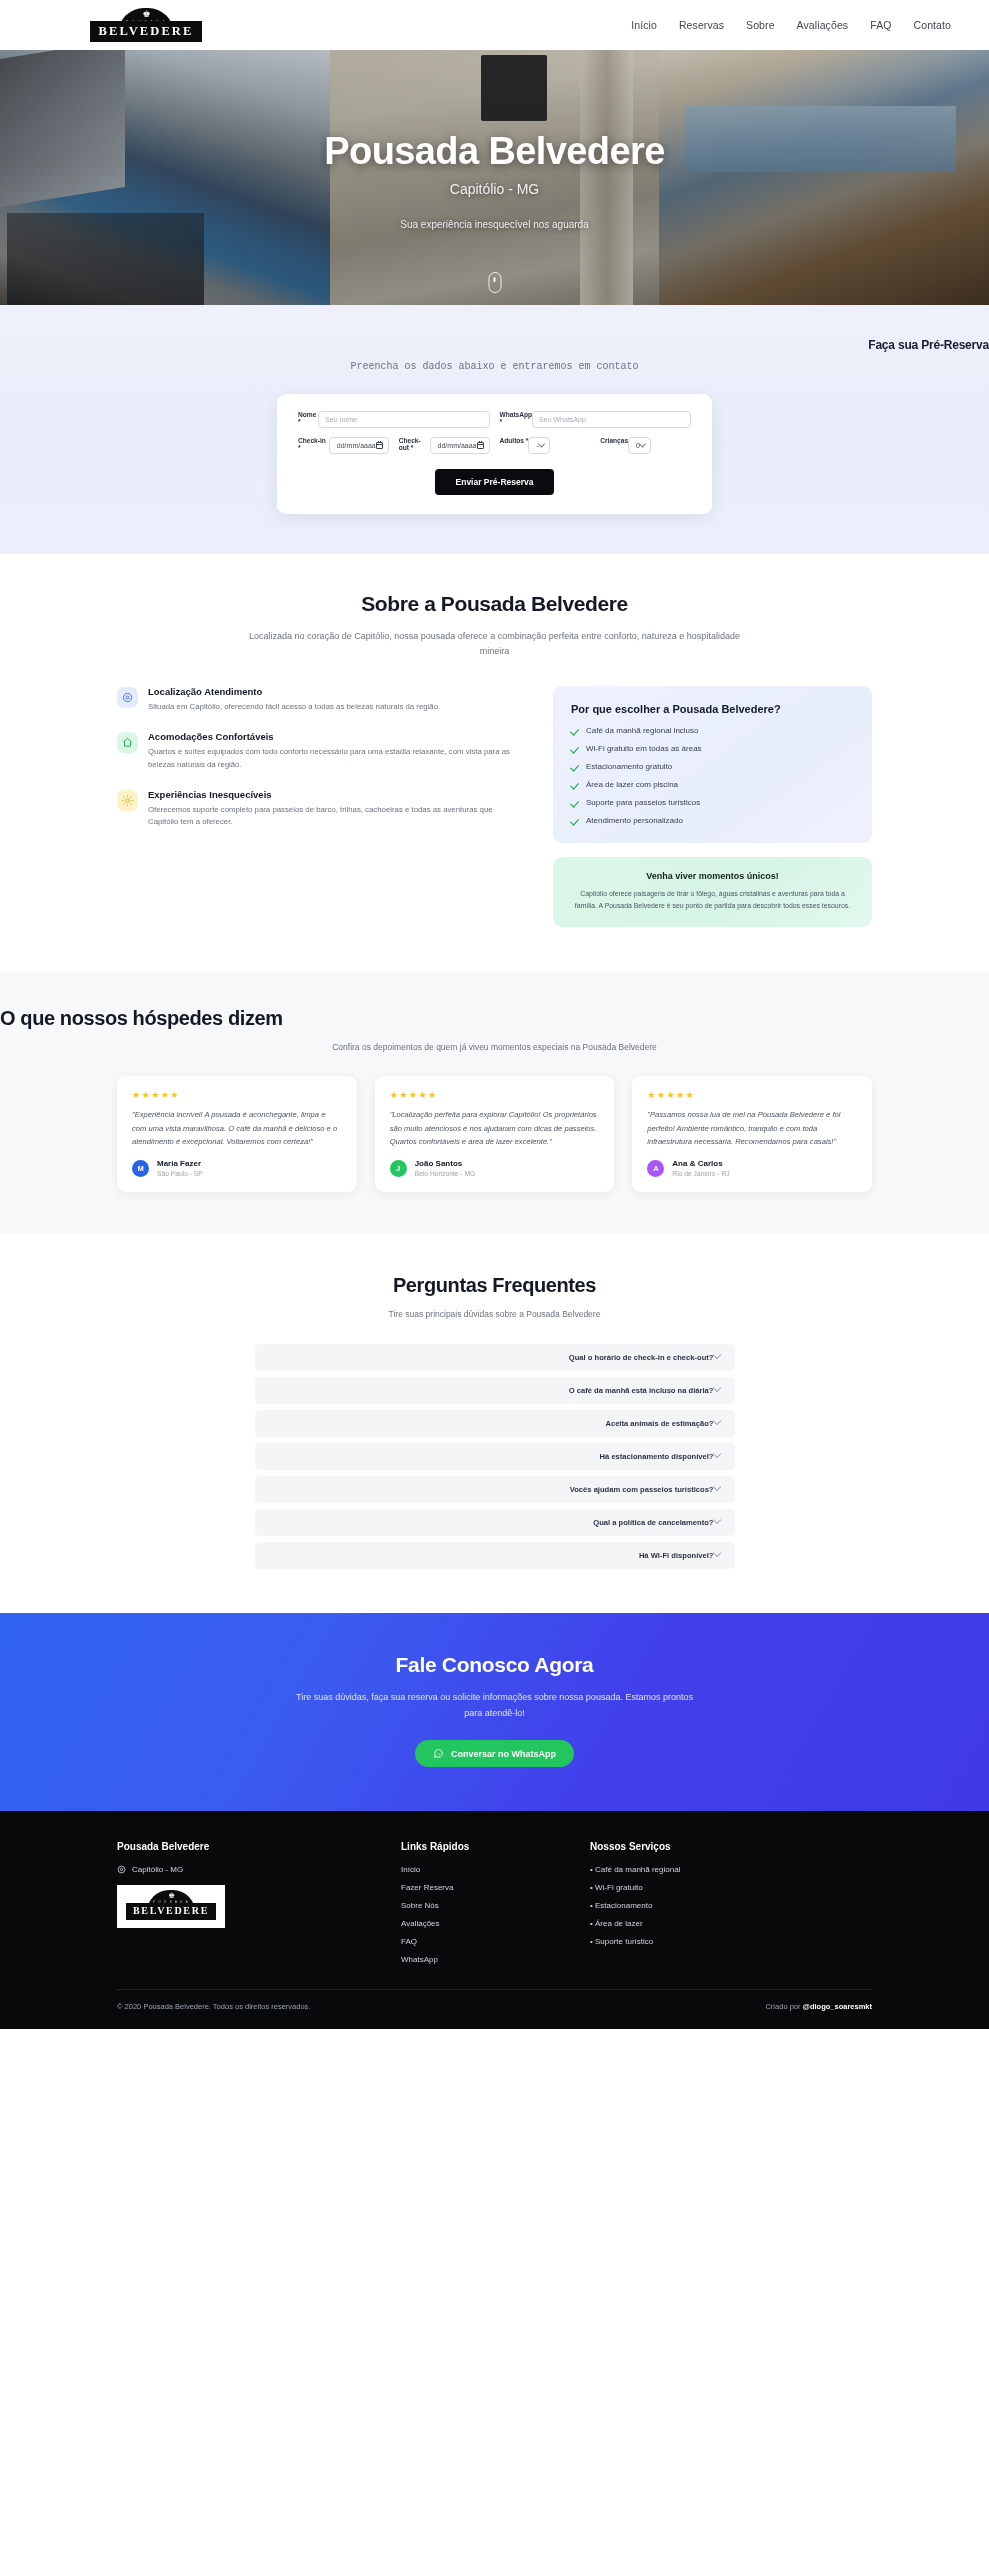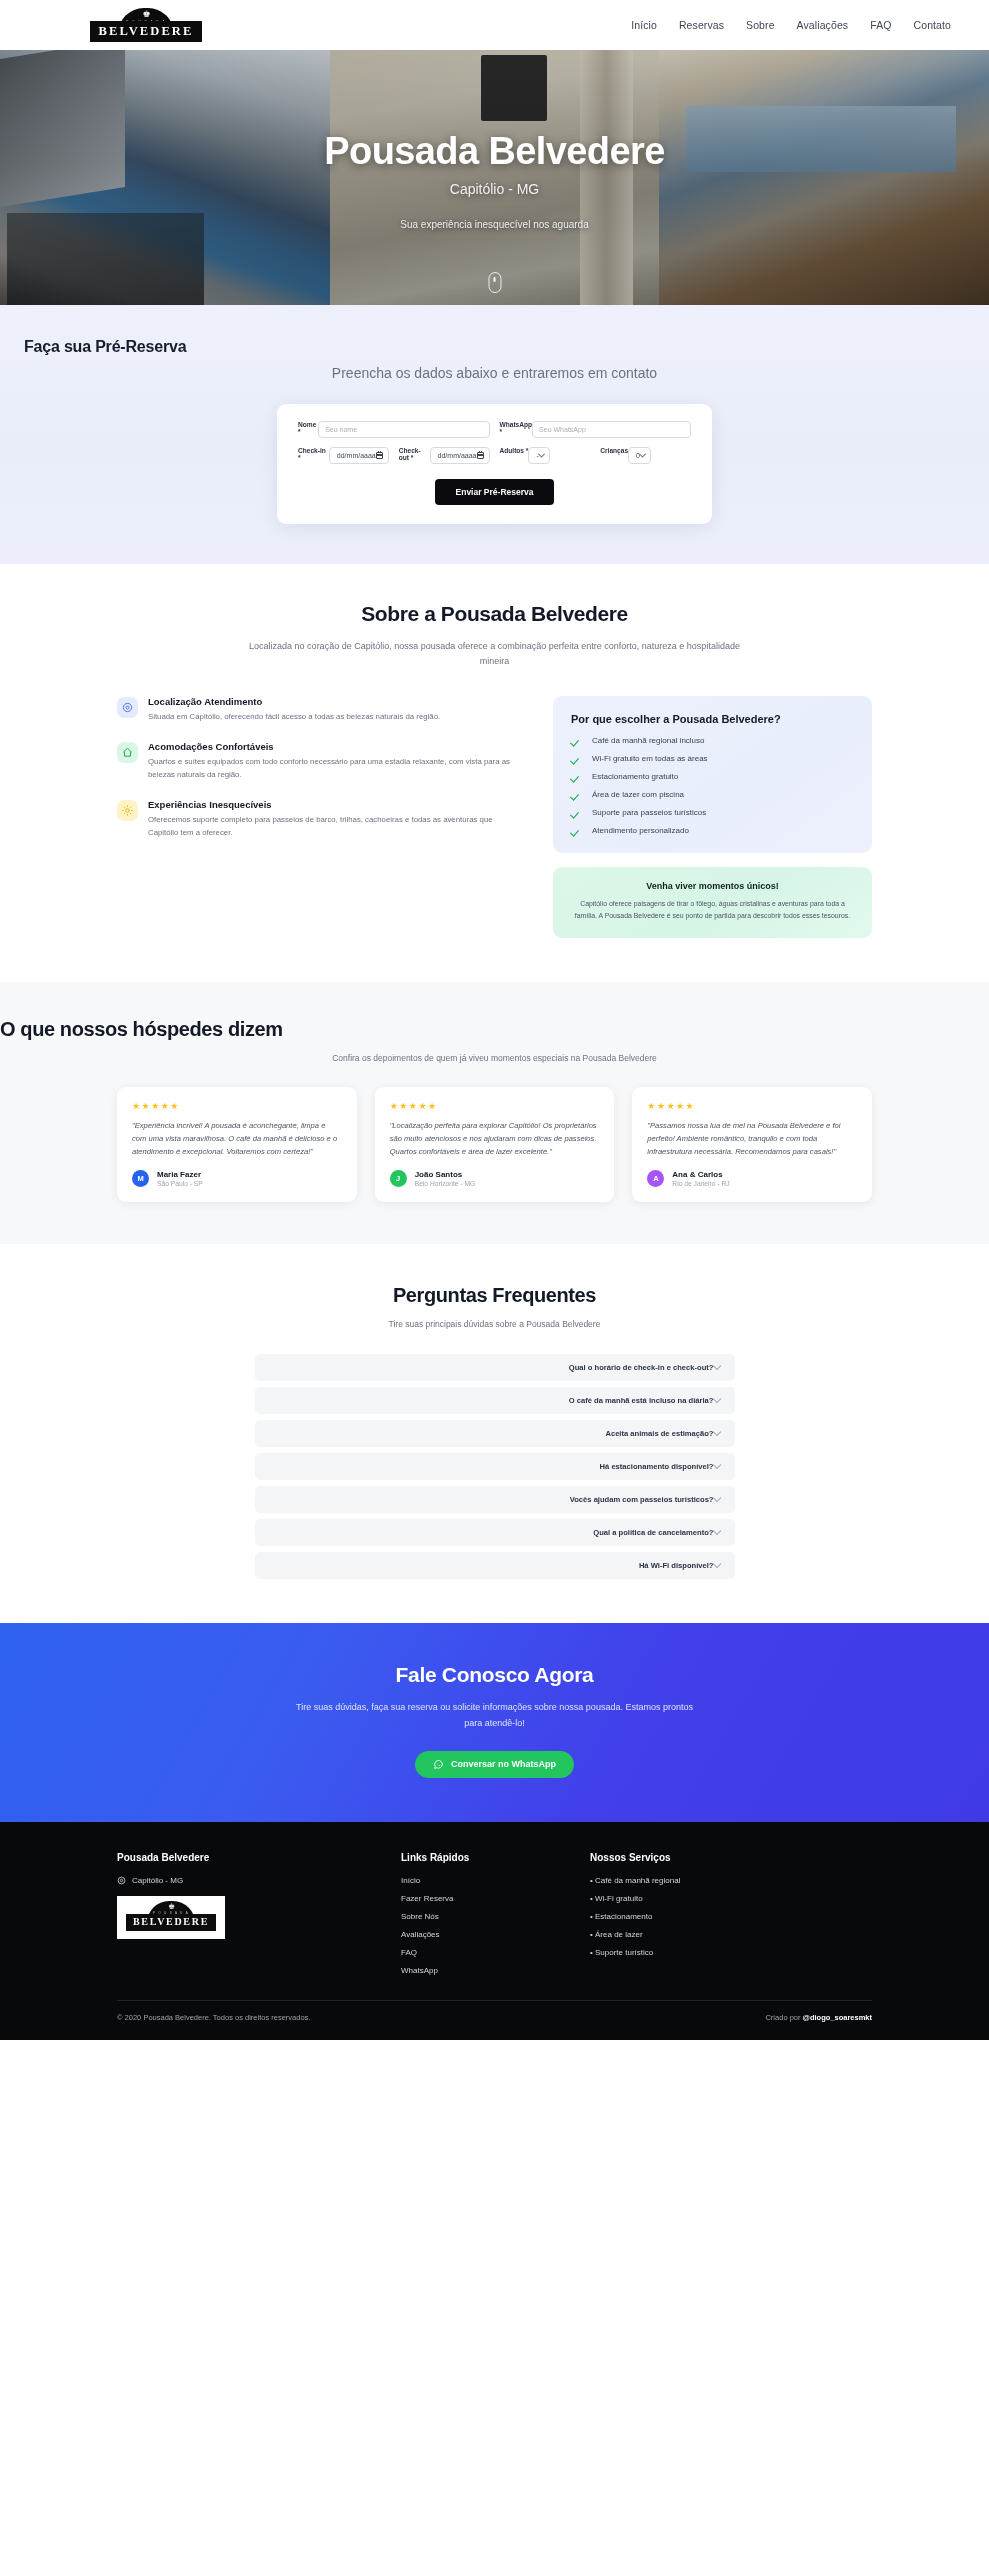--- a/index.html
+++ b/index.html
@@ -207,8 +207,8 @@
     padding: 33px 0 40px;
   }
   .section-title {
-    text-align: left;
-    font-size: 16px;
+    text-align: right;
+    font-size: 12px;
     font-weight: 700;
     color: #171d2c;
     letter-spacing: -0.2px;

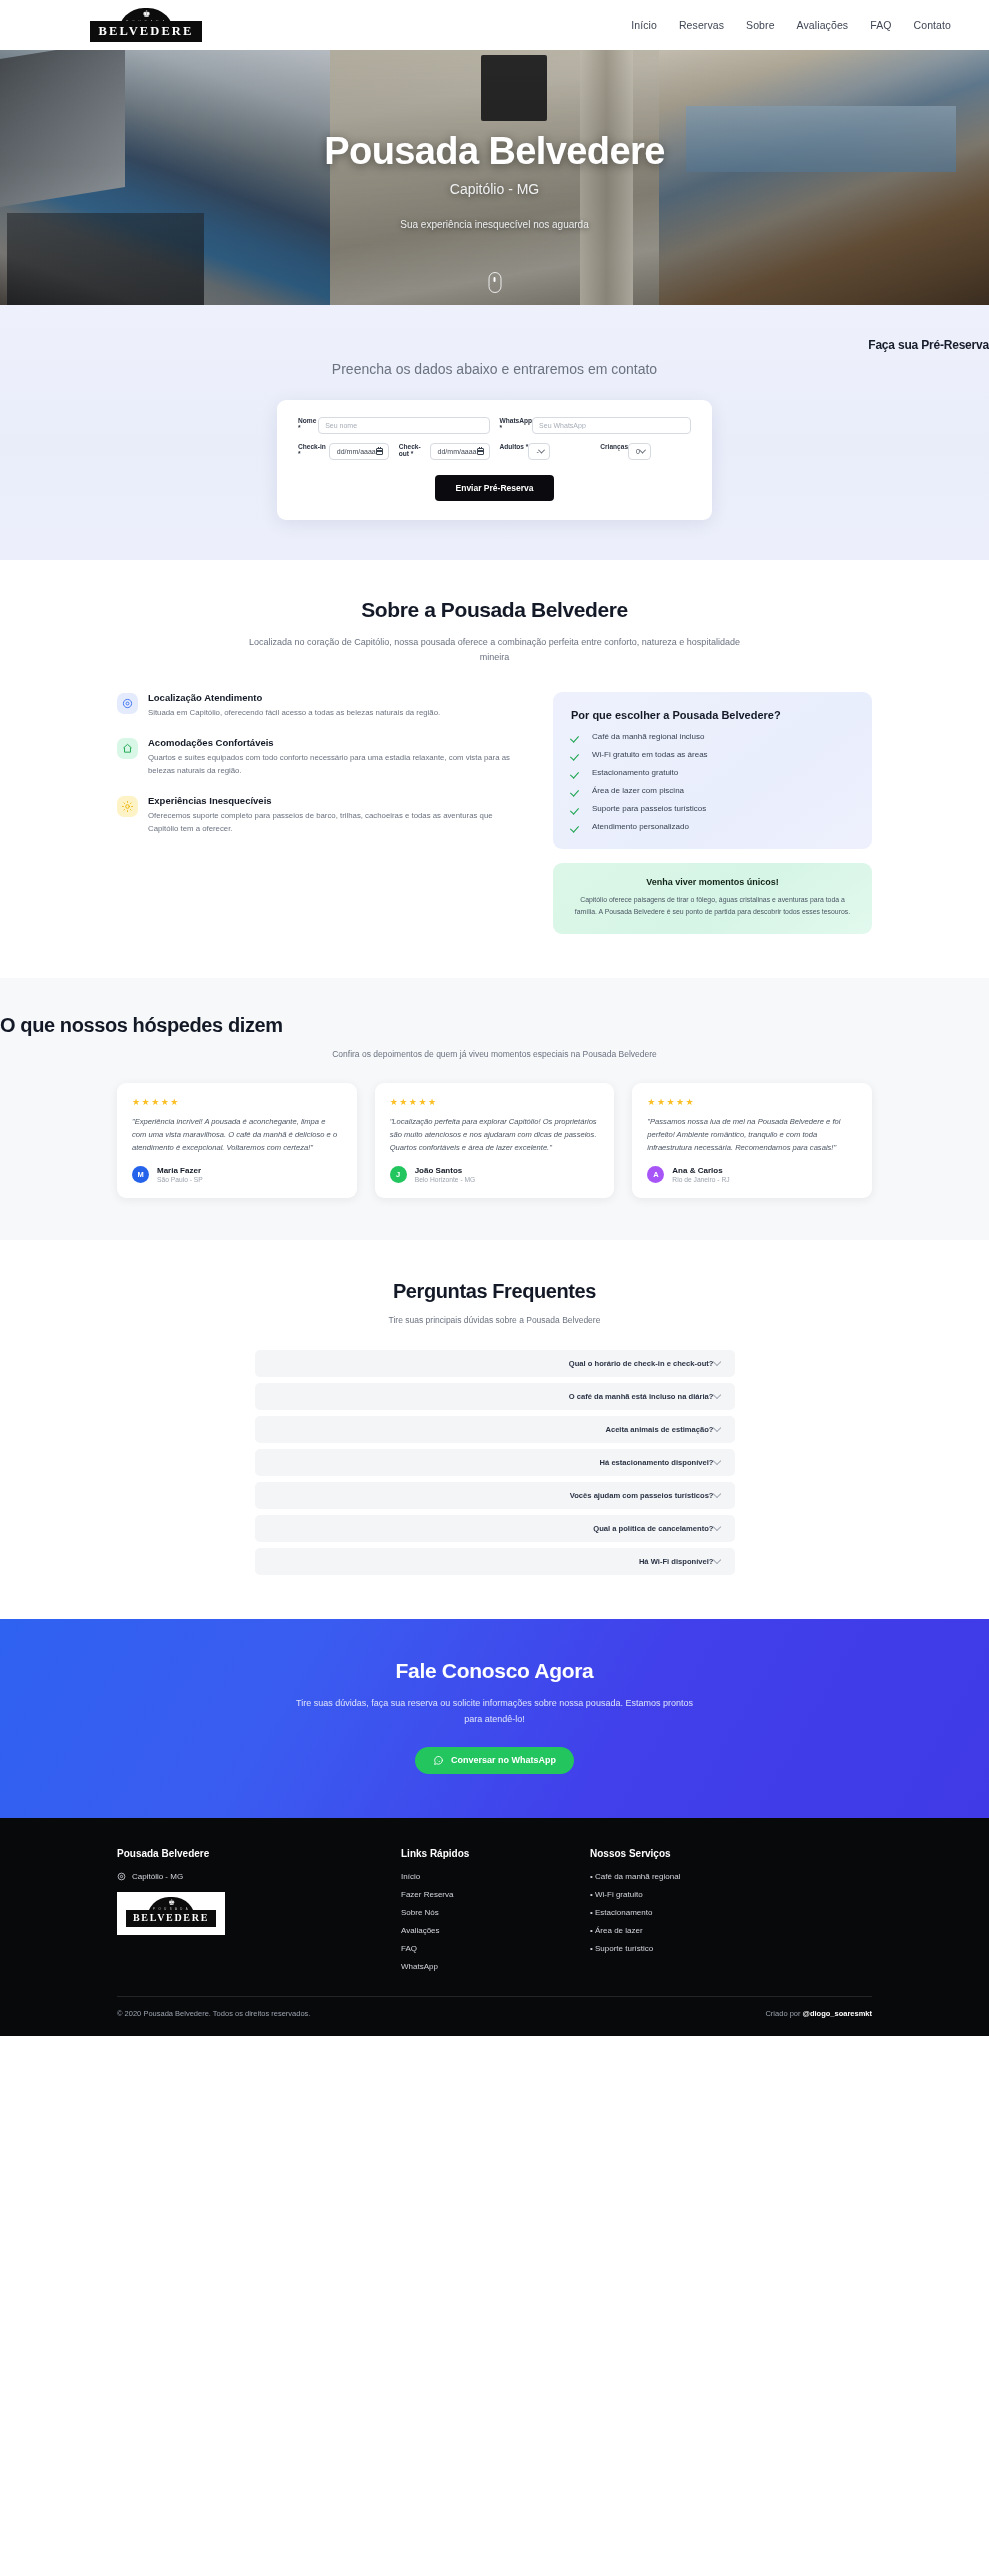--- a/index.html
+++ b/index.html
@@ -216,10 +216,11 @@
   }
   .section-sub {
     text-align: center;
-    font-size: 14px;
+    font-size: 10px;
     color: #6b7280;
     margin-top: 7px;
     line-height: 1.55;
+    font-family: Liberation Mono, monospace;
   }
   .form-card {
     width: 435px;

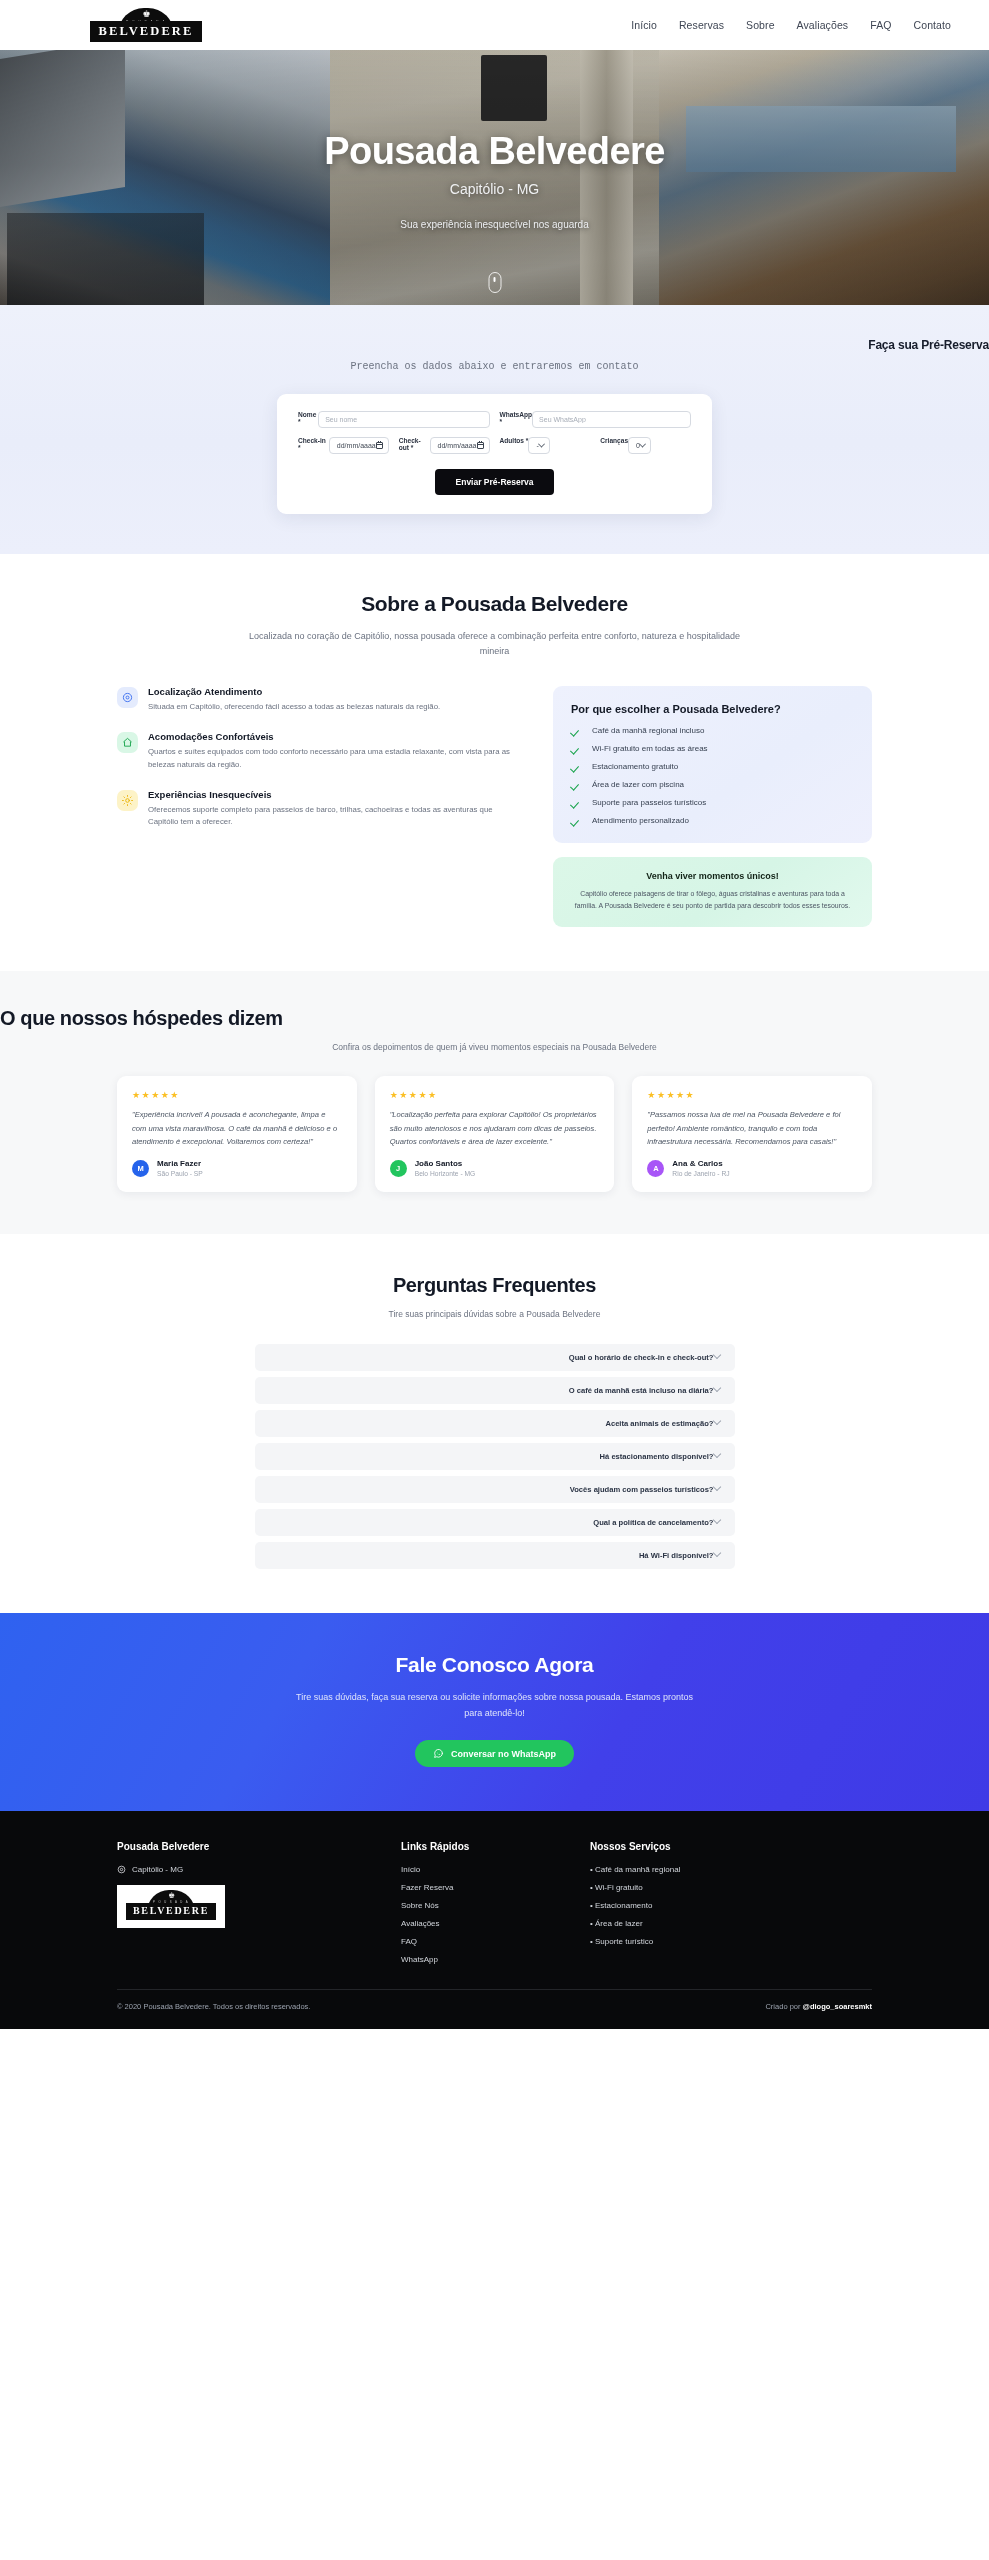--- a/index.html
+++ b/index.html
@@ -382,8 +382,8 @@
   }
   .why-item {
     display: flex;
-    align-items: flex-end;
-    gap: 13px;
+    align-items: flex-start;
+    gap: 7px;
     margin-bottom: 9px;
     font-size: 8px;
     color: #374151;

